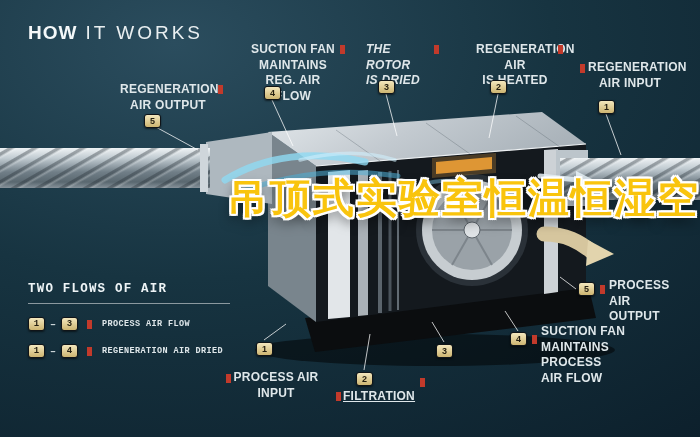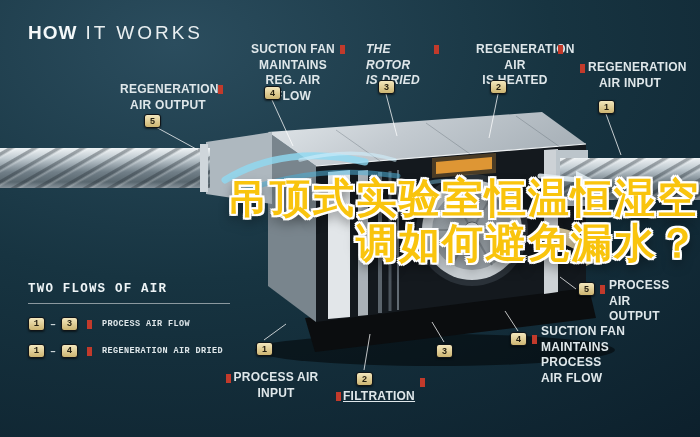--- a/index.html
+++ b/index.html
@@ -224,7 +224,6 @@
 
   <div id="overlay-title">
     <div>吊顶式实验室恒温恒湿空</div>
-    <div>调如何避免漏水？</div>
   </div>
 
   <div class="co" id="co-regen-out">

